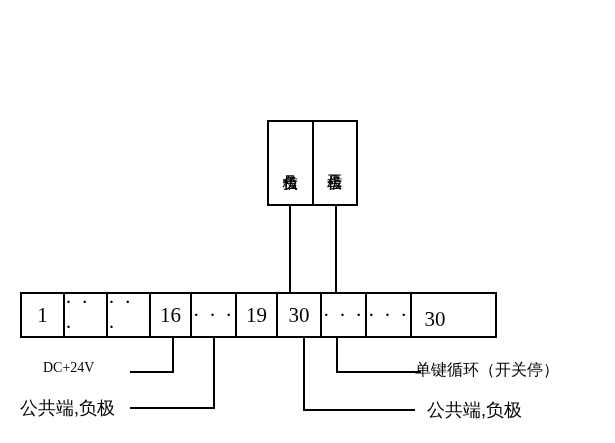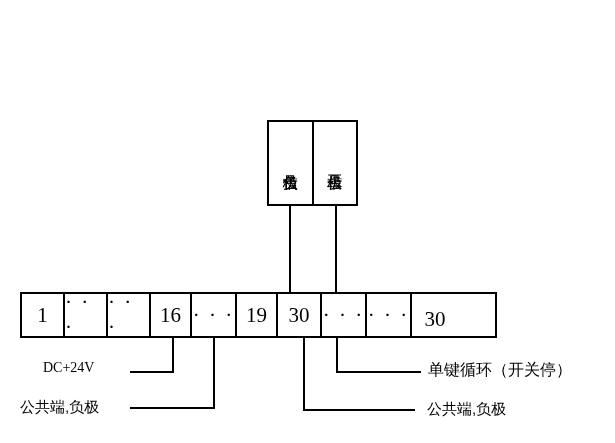--- a/index.html
+++ b/index.html
@@ -203,7 +203,7 @@
 
   <div class="annot annot-cjk" style="left:20px; top:399px;">公共端,负极</div>
 
-  <div class="annot annot-cjk-lg" style="left:428px; top:362px;">单键循环（开关停）</div>
+  <div class="annot annot-cjk-lg" style="left:415px; top:362px;">单键循环（开关停）</div>
 
   <div class="annot annot-cjk" style="left:427px; top:401px;">公共端,负极</div>
 

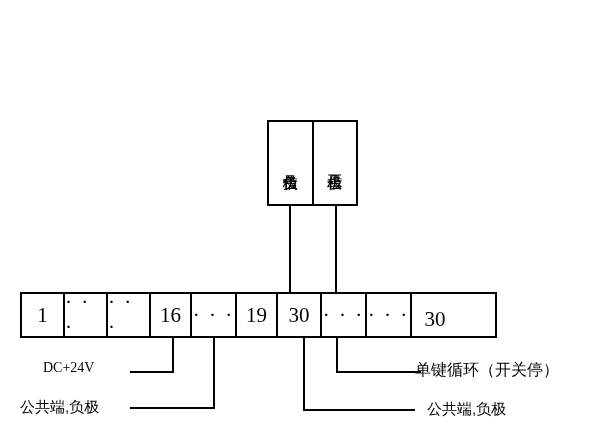--- a/index.html
+++ b/index.html
@@ -128,7 +128,7 @@
   }
   .annot-cjk {
     font-family: "Liberation Sans", "DejaVu Sans", sans-serif;
-    font-size: 15px;
+    font-size: 18px;
   }
   .annot-cjk-lg {
     font-family: "Liberation Sans", "DejaVu Sans", sans-serif;

